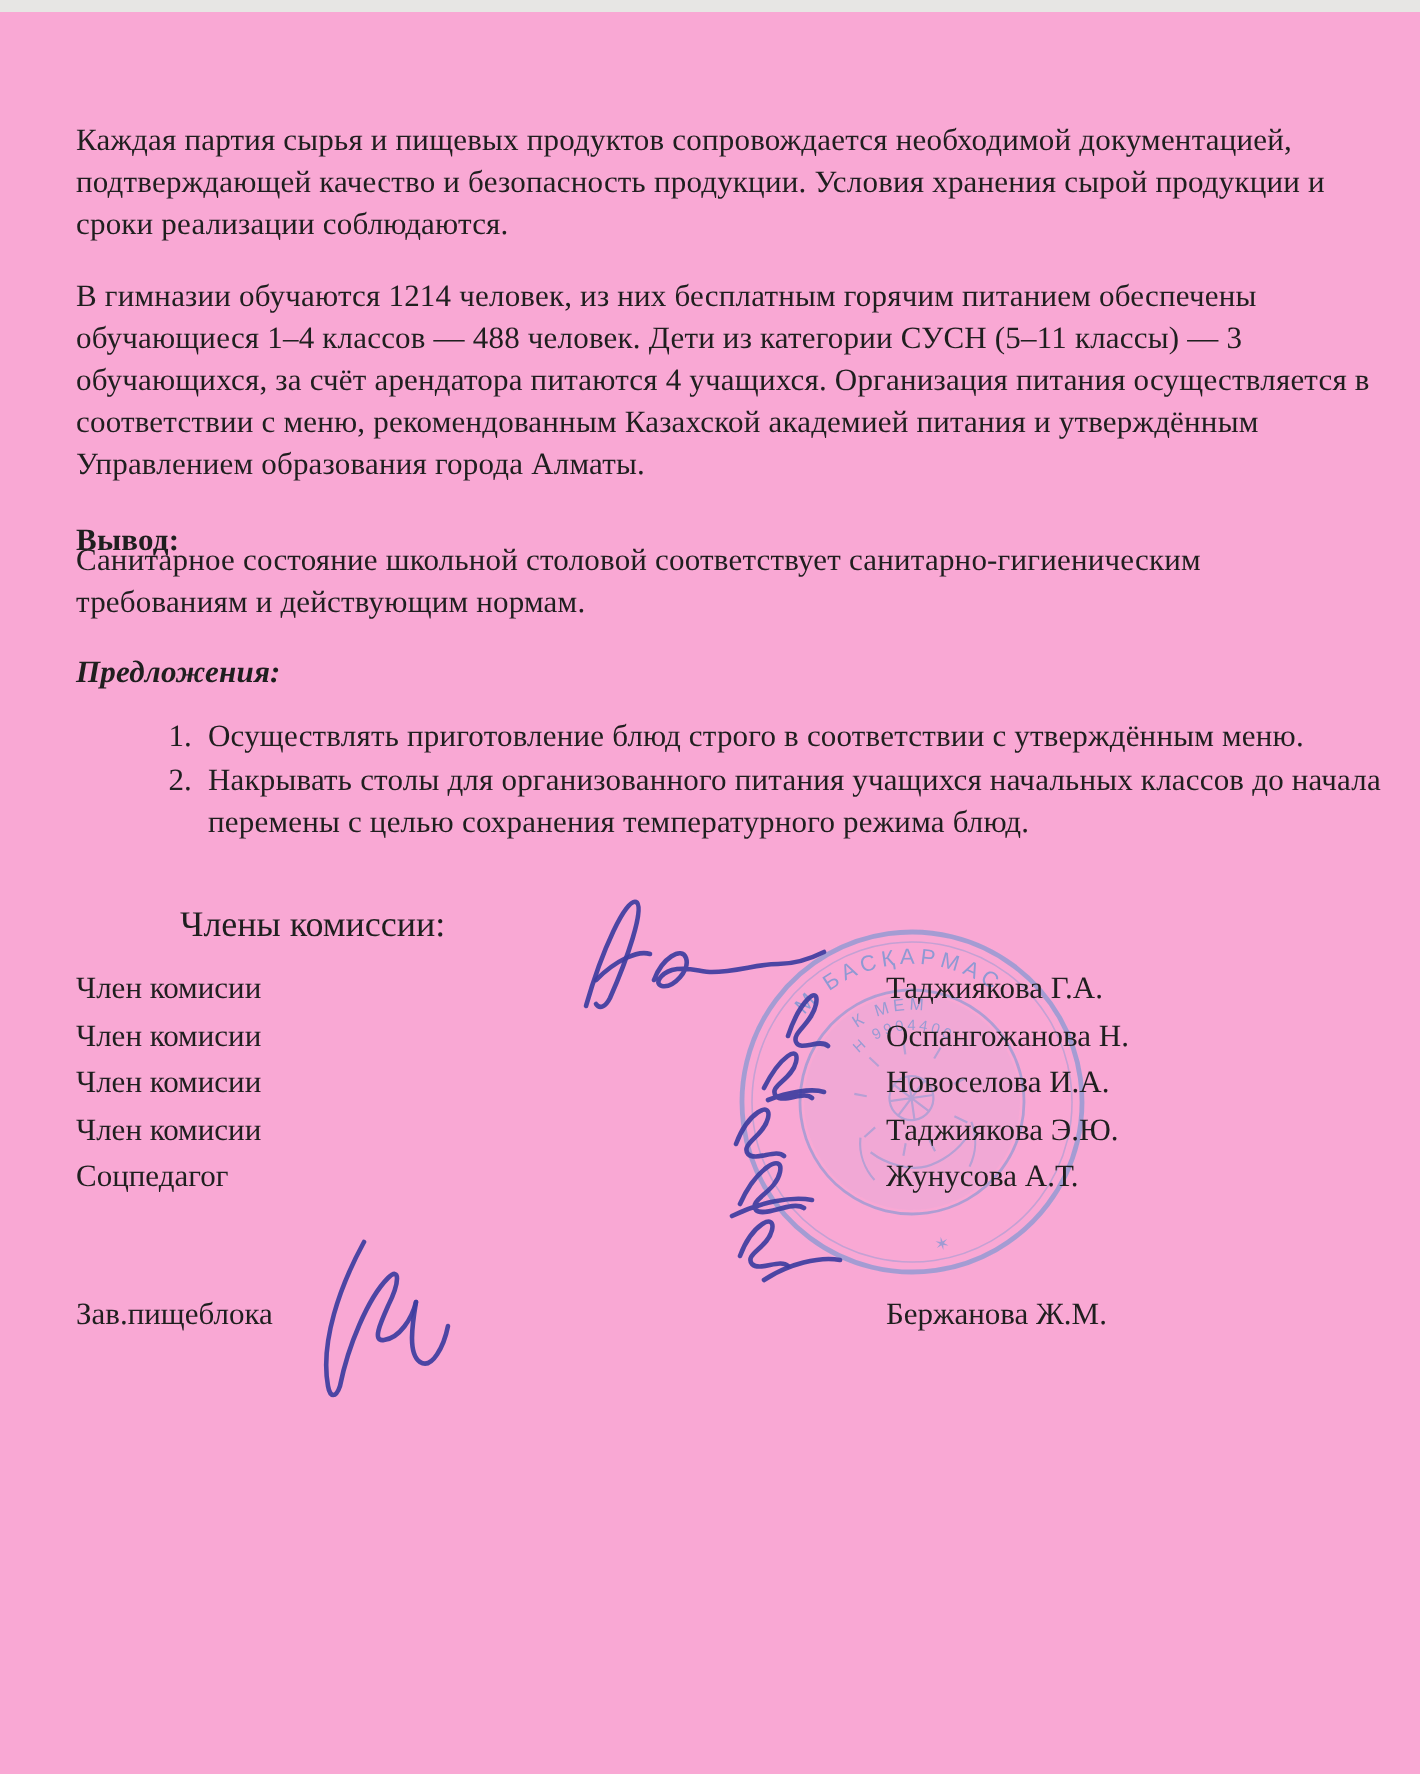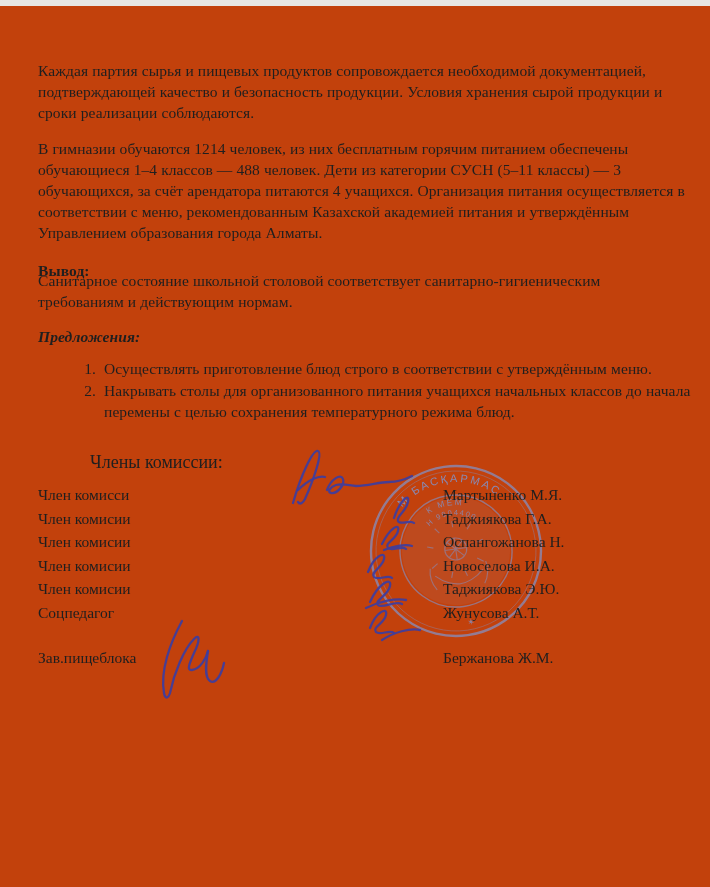--- a/index.html
+++ b/index.html
@@ -7,7 +7,7 @@
     position:relative;
     width:710px;height:887px;
     margin:0 auto;
-    background:#c2410c;
+    background:#f9a8d4;
     font-family:"Liberation Serif","DejaVu Serif",serif;
     color:#1f1f1f;
     overflow:hidden;

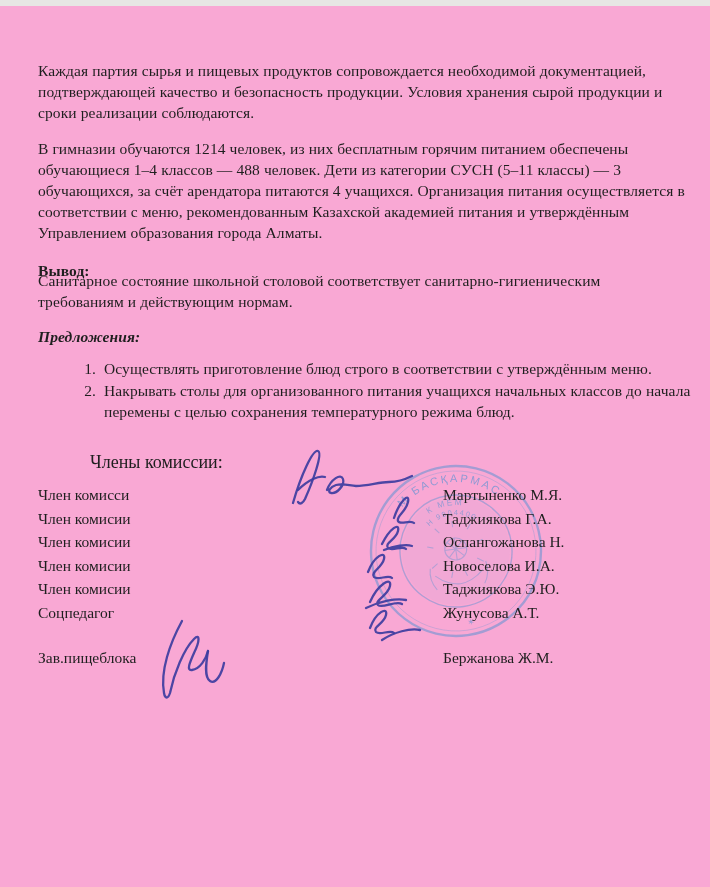--- a/index.html
+++ b/index.html
@@ -100,10 +100,6 @@
 
   <div class="sig-block">
     <div class="sig-row">
-      <span>Член комисси</span>
-      <span class="name">Мартыненко М.Я.</span>
-    </div>
-    <div class="sig-row">
       <span>Член комисии</span>
       <span class="name">Таджиякова Г.А.</span>
     </div>

